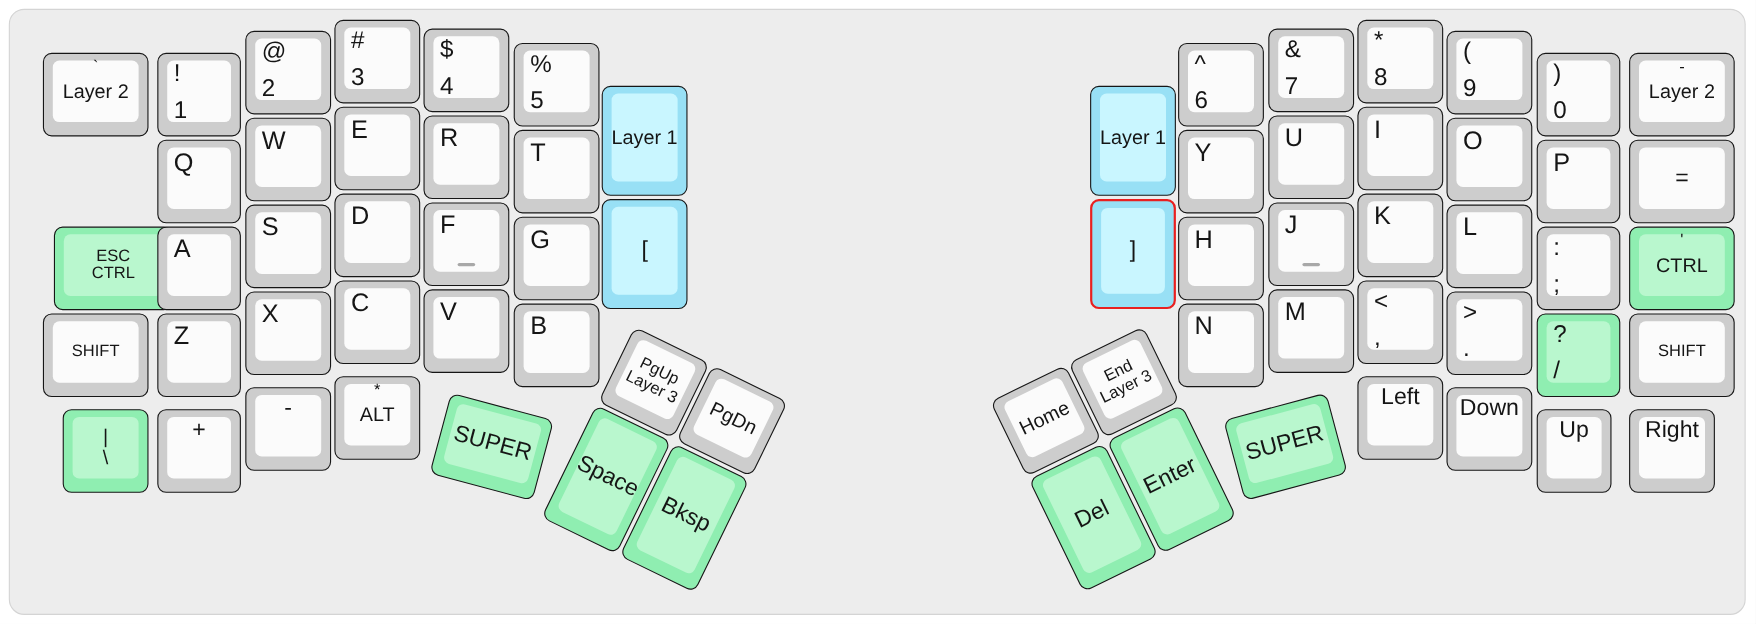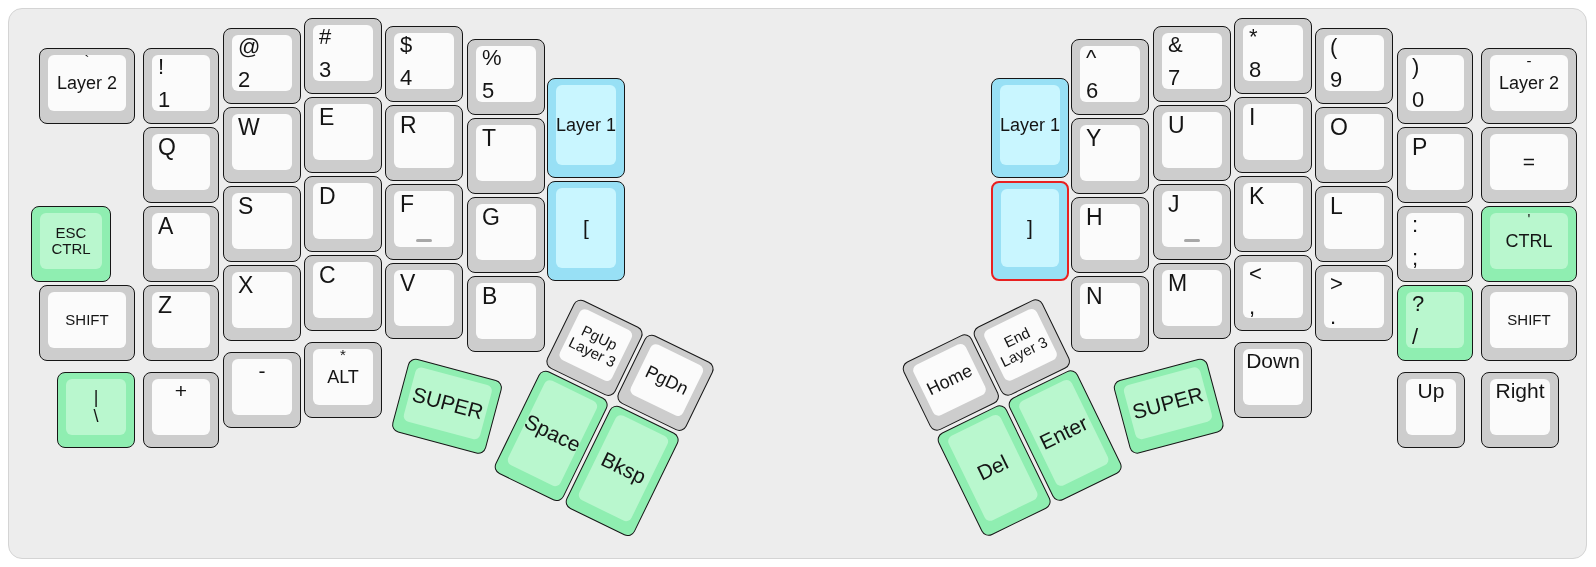--- a/index.html
+++ b/index.html
@@ -49,7 +49,7 @@
         <span class="lg lg1">Layer 2</span>
       </div>
     </div>
-    <div class="key green" style="left: 31px; top: 206px; width: 80px; height: 76px;">
+    <div class="key green" style="left: 49px; top: 206px; width: 108px; height: 76px;">
       <div class="top c2 s">
         <span class="lg lg0">ESC</span>
         <span class="lg lg1">CTRL</span>

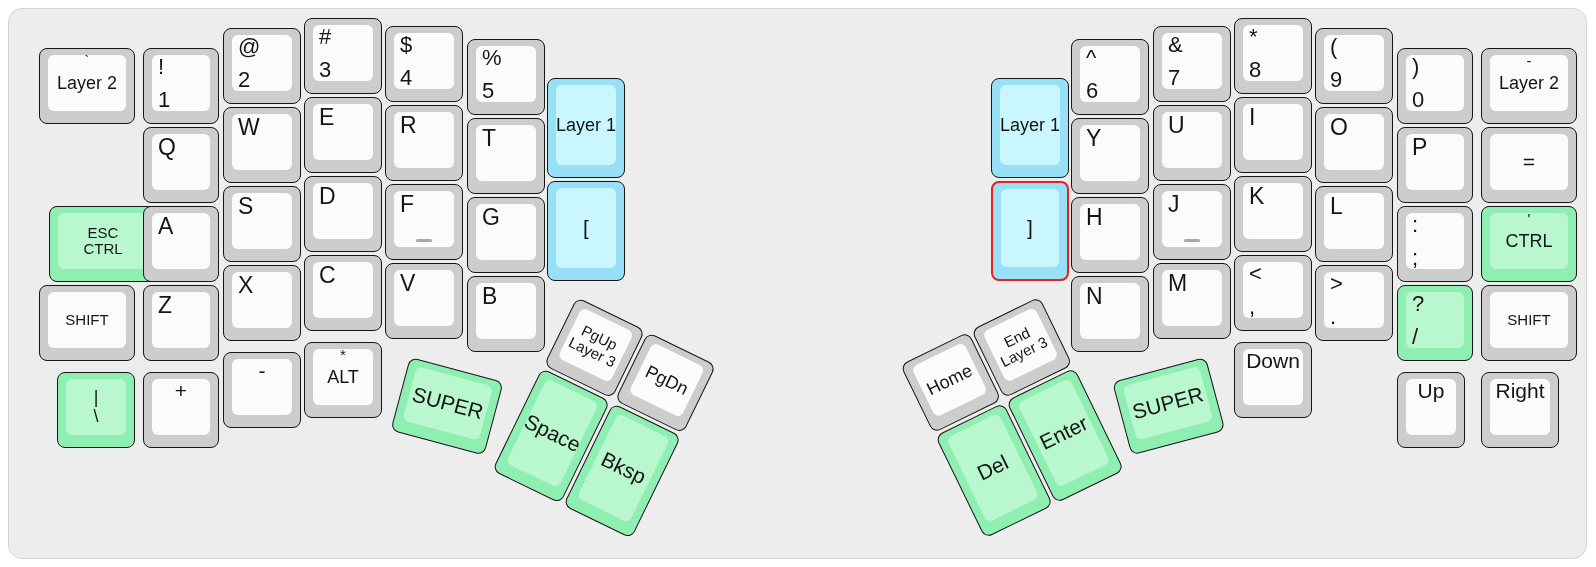--- a/index.html
+++ b/index.html
@@ -299,7 +299,7 @@
     </div>
     <div class="key gray" style="left: 1234px; top: 342px; width: 78px; height: 76px;">
       <div class="top tc">
-        <span class="lg lg0">Down</span>
+        <span class="lg lg0">Left</span>
       </div>
     </div>
     <div class="key gray" style="left: 1315px; top: 28px; width: 78px; height: 76px;">

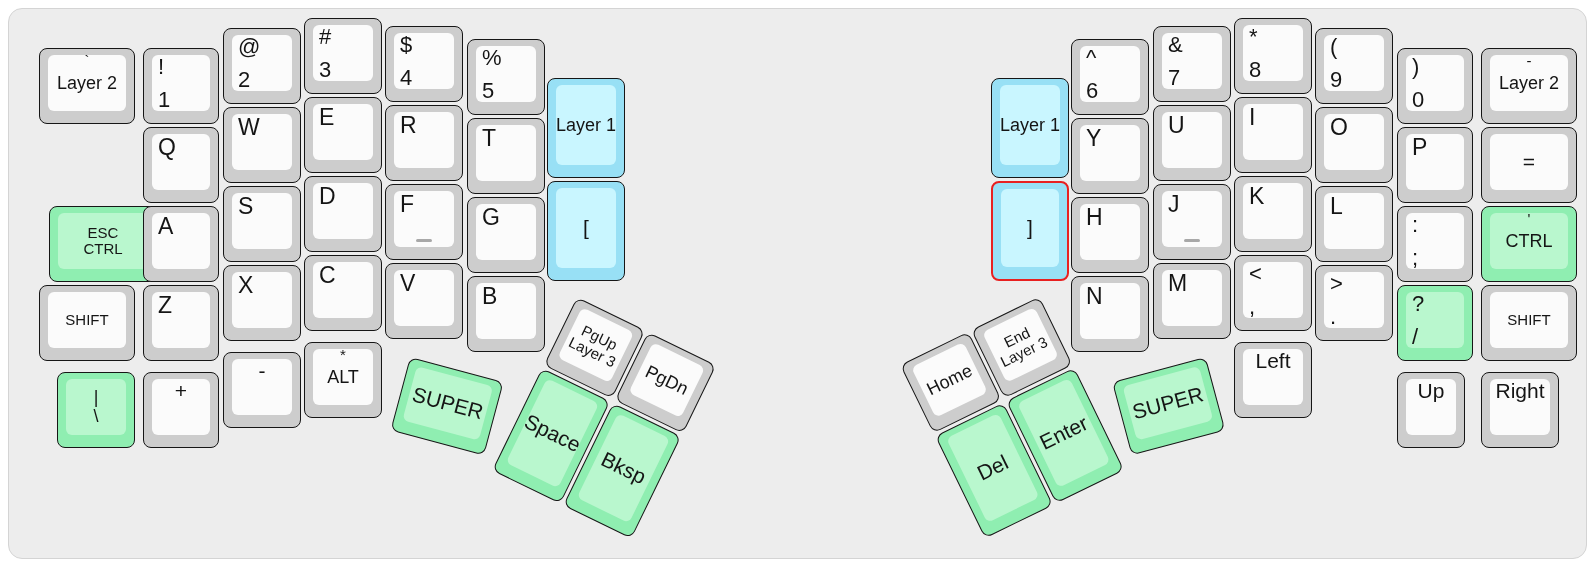--- a/index.html
+++ b/index.html
@@ -324,6 +324,11 @@
         <span class="lg lg1">.</span>
       </div>
     </div>
+    <div class="key gray" style="left: 1315px; top: 352px; width: 78px; height: 76px;">
+      <div class="top tc">
+        <span class="lg lg0">Down</span>
+      </div>
+    </div>
     <div class="key gray" style="left: 1397px; top: 48px; width: 76px; height: 76px;">
       <div class="top tl2">
         <span class="lg lg0">)</span>

